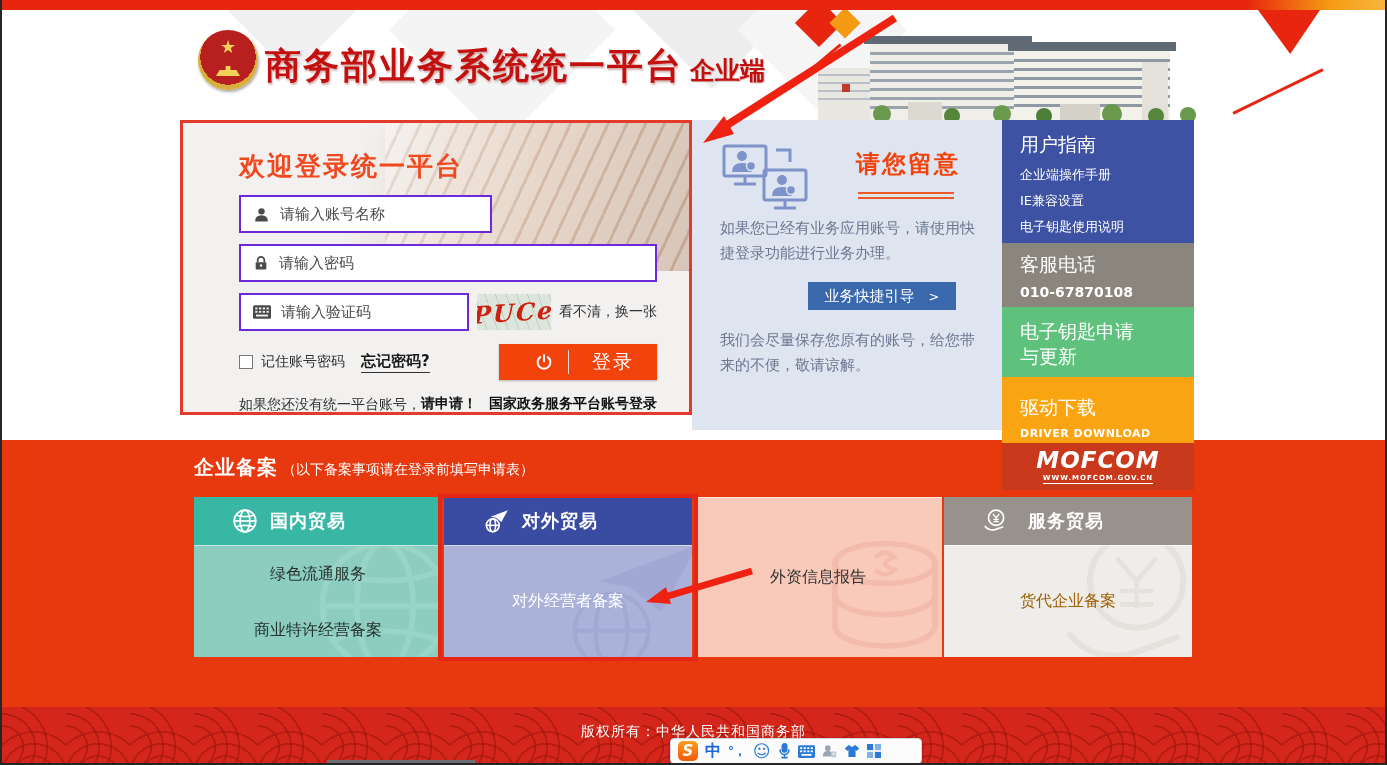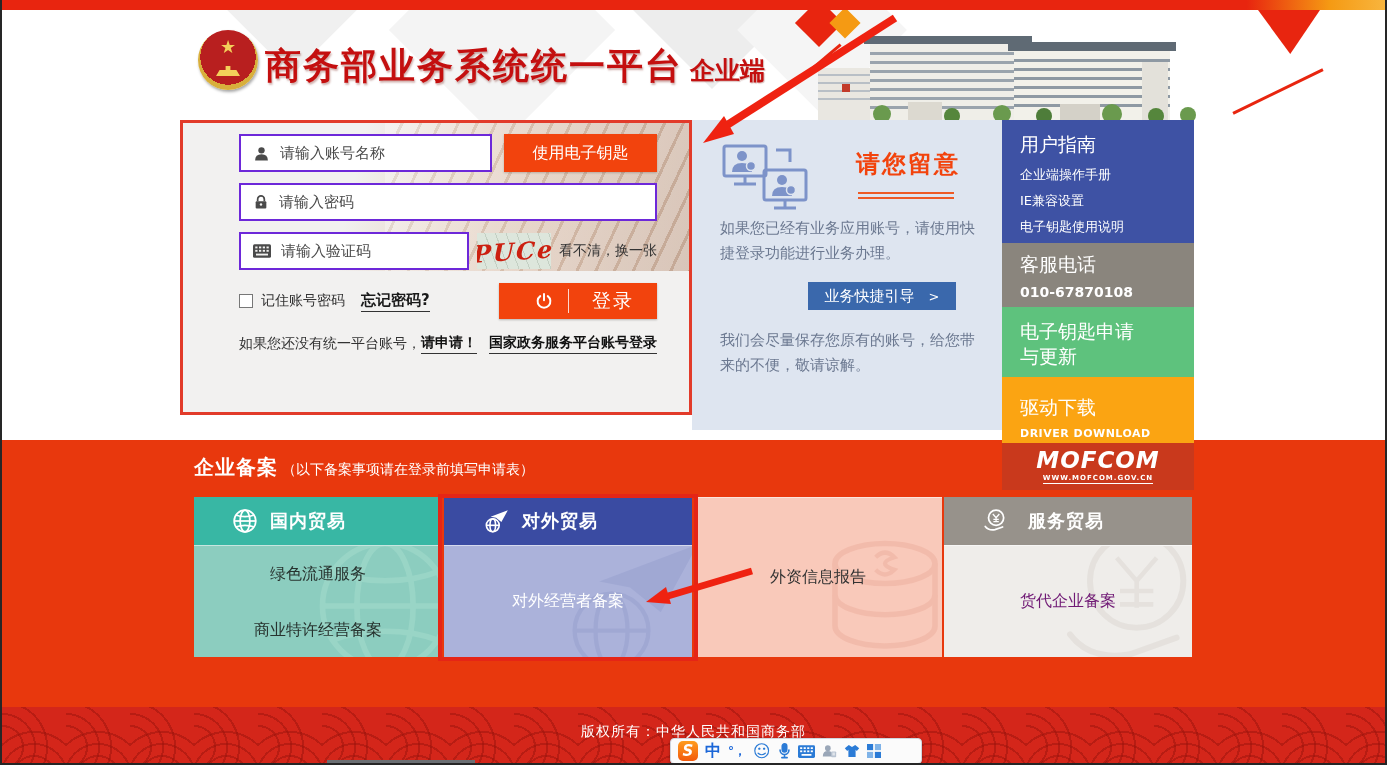--- a/index.html
+++ b/index.html
@@ -238,6 +238,7 @@
 
     <div class="login-panel">
       <div class="login-photo"></div>
+      <div class="login-title">欢迎登录统一平台</div>
 
       <div class="login-row">
         <div class="field f-account">

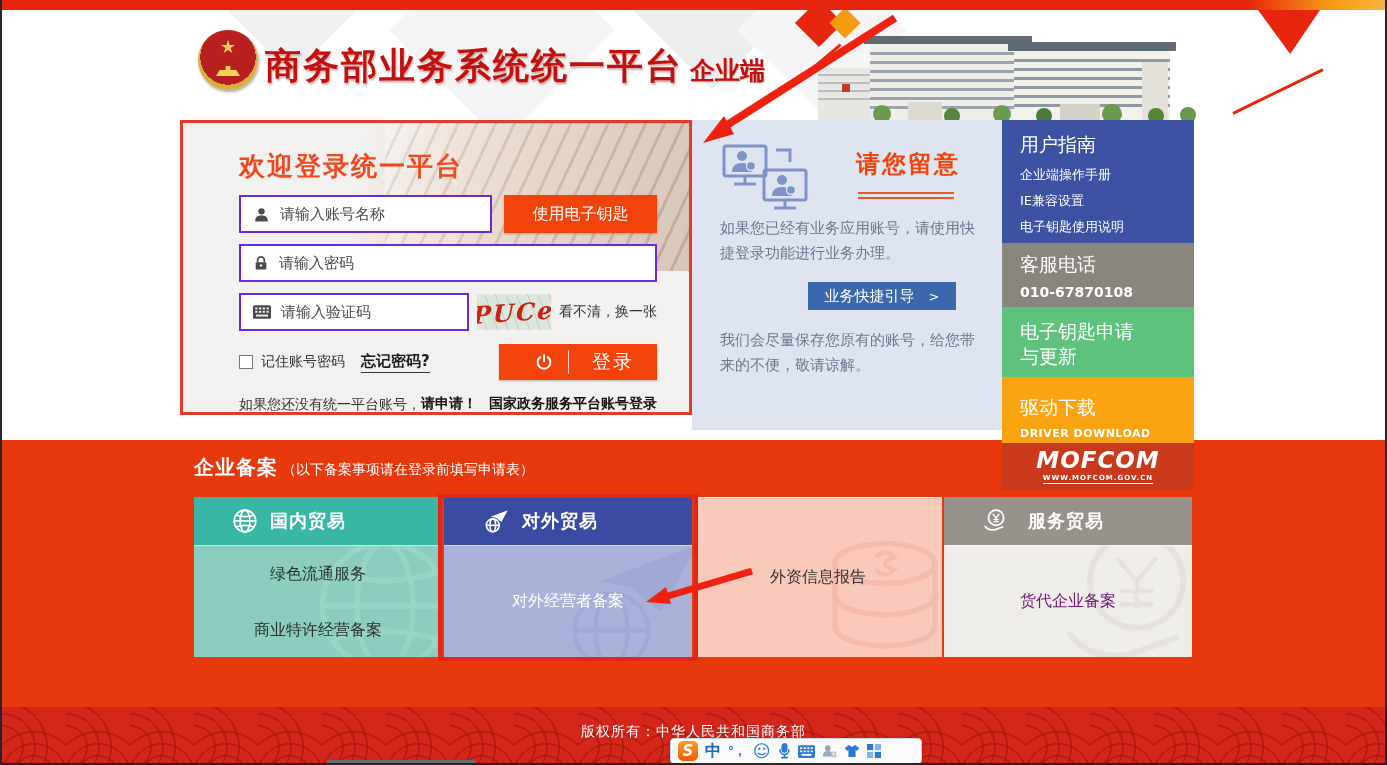--- a/index.html
+++ b/index.html
@@ -248,7 +248,6 @@
           </svg>
           <input type="text" placeholder="请输入账号名称" style="">
         </div>
-        <button class="btn-ekey">使用电子钥匙</button>
       </div>
 
       <div class="login-row">

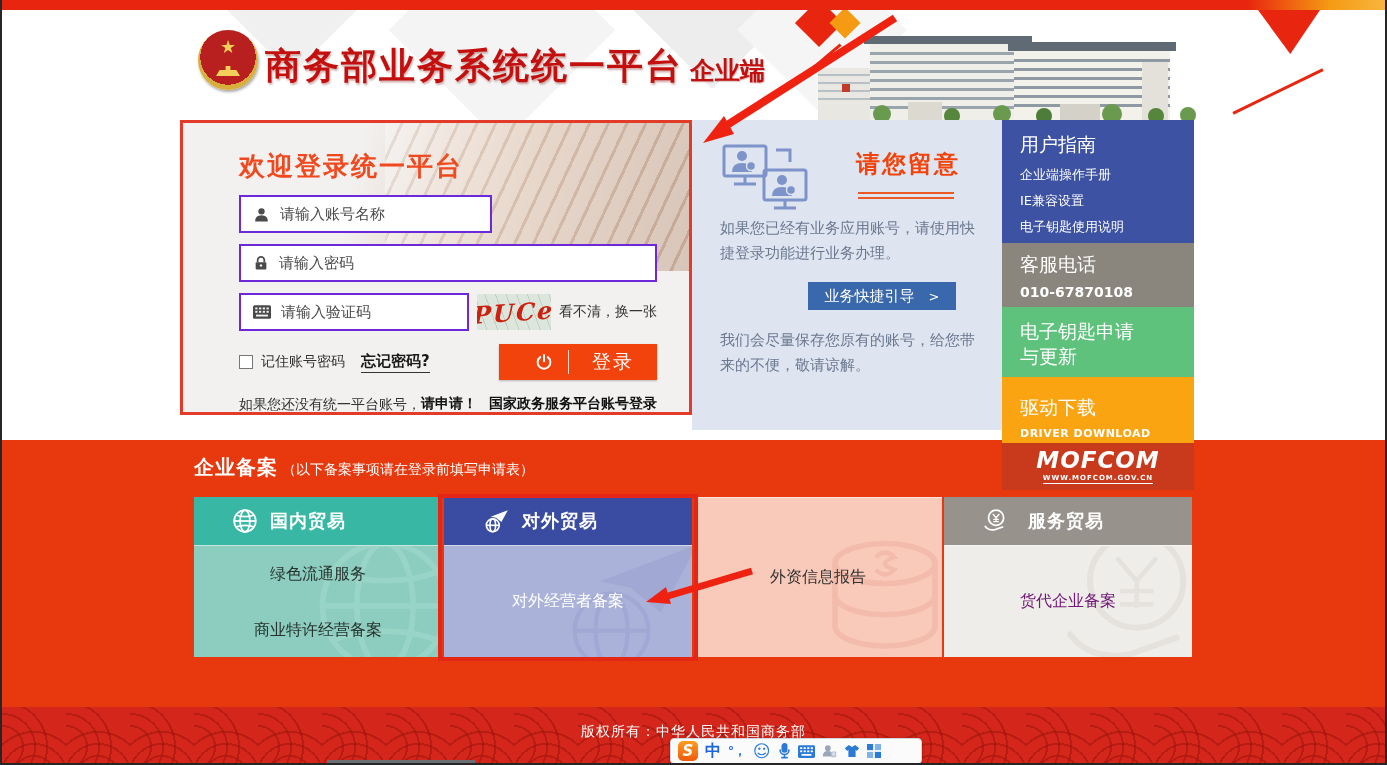--- a/index.html
+++ b/index.html
@@ -137,7 +137,7 @@
   .c1h { background:#38b7a4; } .c1b { background:#8ccdbf; } .c1b .card-item { color:#27332f; } .c1b .wm { color:#a5dccd; }
   .c2h { background:#3a4ba2; } .c2b { background:#abb2da; } .c2b .card-item { color:#fff; } .c2b .wm { color:#98a1cf; }
   .c3h { background:#f53b0c; } .c3b { background:#f9c9ba; } .c3b .card-item { color:#333; } .c3b .wm { color:#eeb1a0; }
-  .c4h { background:#97928b;gap:20px; } .c4b { background:#efedea; } .c4b .card-item { color:#701a75; } .c4b .wm { color:#ddd9d4; }
+  .c4h { background:#97928b;gap:20px; } .c4b { background:#efedea; } .c4b .card-item { color:#a16207; } .c4b .wm { color:#ddd9d4; }
 
   
   .annot-card2 { position:absolute; left:436px; top:54px; width:260px; height:167px;

